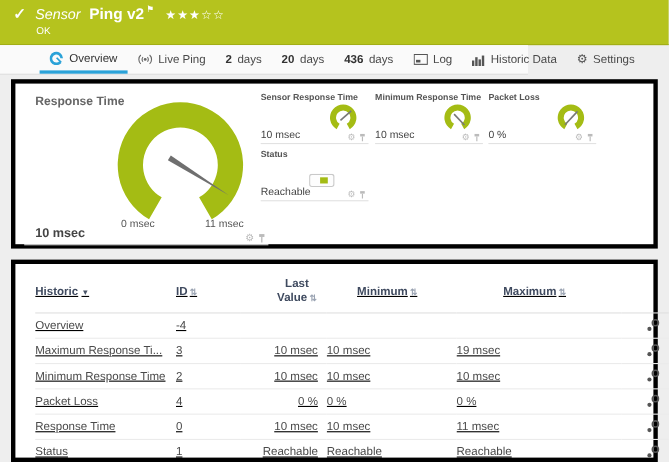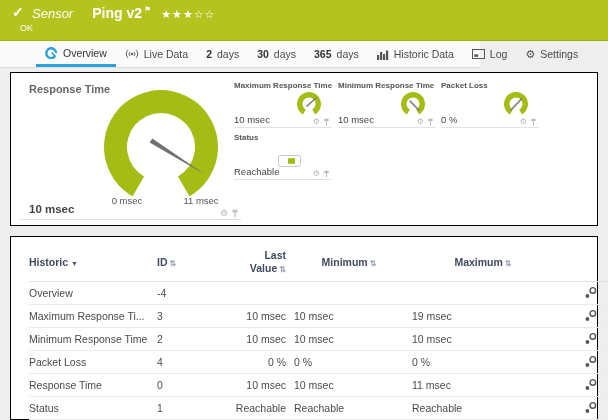--- a/index.html
+++ b/index.html
@@ -13,7 +13,7 @@
   .topbar .check{position:absolute;left:12px;top:4px;color:#fff;font-size:14px;font-weight:bold;}
   .title-line{position:absolute;left:32px;top:4px;color:#fff;white-space:nowrap;}
   .title-line .kind{font-style:italic;font-size:13px;margin-top:15px;}
-  .title-line .name{font-weight:bold;font-size:14px;margin-left:19px;}
+  .title-line .name{font-weight:bold;font-size:14px;margin-left:8px;}
   .title-line .flag{font-size:8px;vertical-align:super;margin-left:2px;}
   .title-line .stars{font-size:11px;letter-spacing:1px;margin-left:10px;}
   .topbar .ok{position:absolute;left:20px;top:23px;color:#fff;font-size:9px;font-weight:normal;}

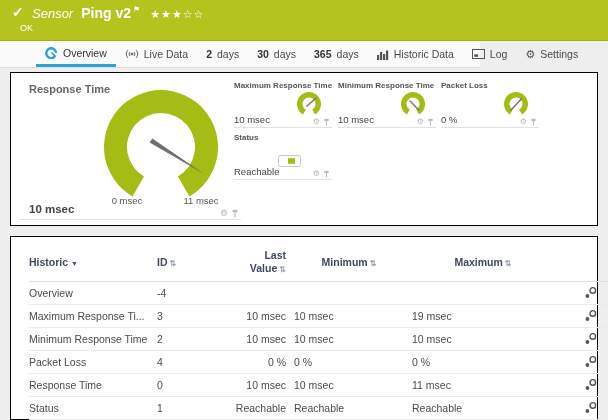--- a/index.html
+++ b/index.html
@@ -16,7 +16,7 @@
   .title-line .name{font-weight:bold;font-size:14px;margin-left:8px;}
   .title-line .flag{font-size:8px;vertical-align:super;margin-left:2px;}
   .title-line .stars{font-size:11px;letter-spacing:1px;margin-left:10px;}
-  .topbar .ok{position:absolute;left:20px;top:23px;color:#fff;font-size:9px;font-weight:normal;}
+  .topbar .ok{position:absolute;left:33px;top:23px;color:#fff;font-size:9px;font-weight:normal;}
   
   .tabbar{position:absolute;left:0;top:41px;width:480px;height:27px;background:#fafafa;border-bottom:1px solid #dddddd;
     display:flex;align-items:stretch;justify-content:space-between;padding:0 6px 0 36px;box-sizing:border-box;}

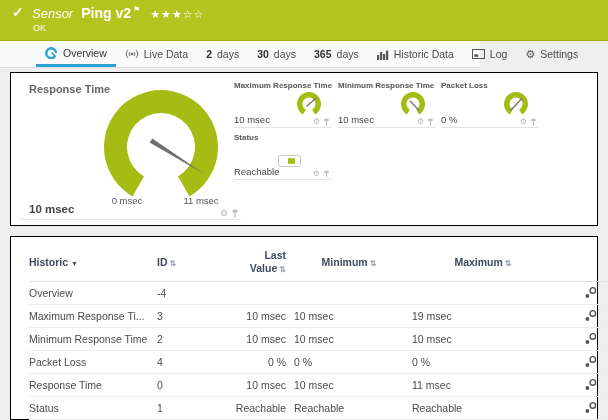--- a/index.html
+++ b/index.html
@@ -90,7 +90,7 @@
       <path d="M9 4 A2.8 2.8 0 0 1 9 8" fill="none" stroke="#666" stroke-width="1"></path>
       <path d="M11 2 A5.4 5.4 0 0 1 11 10" fill="none" stroke="#666" stroke-width="1"></path>
     </svg>
-    <span>Live Data</span>
+    <span>Live Ping</span>
   </div>
   <div class="tab">
     <span class="num">2</span>

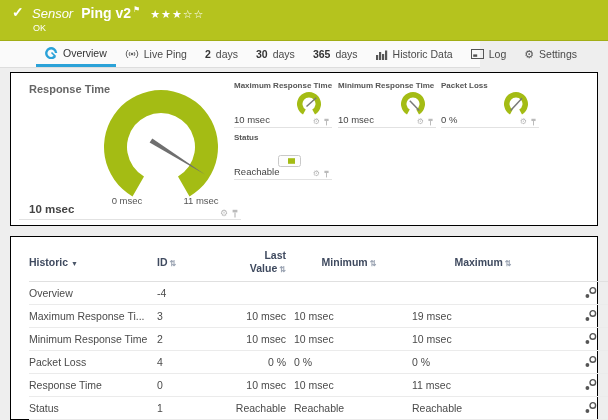--- a/index.html
+++ b/index.html
@@ -97,7 +97,7 @@
     <span>days</span>
   </div>
   <div class="tab">
-    <span class="num">30</span>
+    <span class="num">20</span>
     <span>days</span>
   </div>
   <div class="tab">

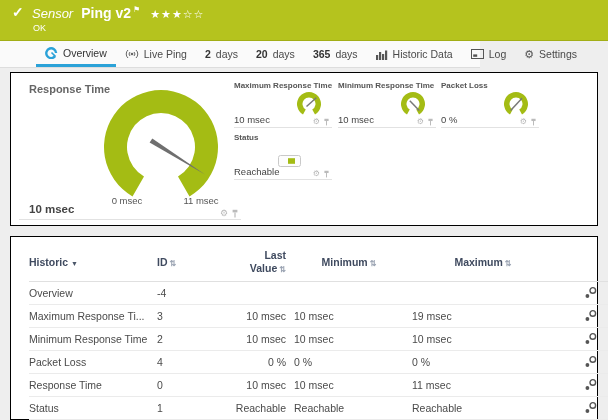--- a/index.html
+++ b/index.html
@@ -101,7 +101,7 @@
     <span>days</span>
   </div>
   <div class="tab">
-    <span class="num">365</span>
+    <span class="num">436</span>
     <span>days</span>
   </div>
   <div class="tab">

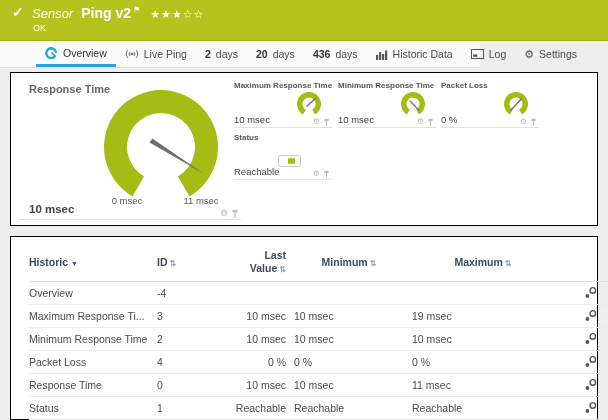--- a/index.html
+++ b/index.html
@@ -105,6 +105,13 @@
     <span>days</span>
   </div>
   <div class="tab">
+    <svg width="13" height="10" viewBox="0 0 13 10">
+      <rect x="0.5" y="0.5" width="12" height="9" fill="none" stroke="#555" stroke-width="1"></rect>
+      <rect x="2.2" y="5.4" width="4" height="2.4" fill="#555"></rect>
+    </svg>
+    <span>Log</span>
+  </div>
+  <div class="tab">
     <svg width="12" height="11" viewBox="0 0 12 11">
       <rect x="0" y="6" width="2.2" height="5" fill="#555"></rect>
       <rect x="3" y="3" width="2.2" height="8" fill="#555"></rect>
@@ -112,13 +119,6 @@
       <rect x="9" y="1.5" width="2.2" height="9.5" fill="#555"></rect>
     </svg>
     <span>Historic Data</span>
-  </div>
-  <div class="tab">
-    <svg width="13" height="10" viewBox="0 0 13 10">
-      <rect x="0.5" y="0.5" width="12" height="9" fill="none" stroke="#555" stroke-width="1"></rect>
-      <rect x="2.2" y="5.4" width="4" height="2.4" fill="#555"></rect>
-    </svg>
-    <span>Log</span>
   </div>
   <div class="tab">
     <span style="font-size:11px;color:#555;line-height:1;">⚙</span>

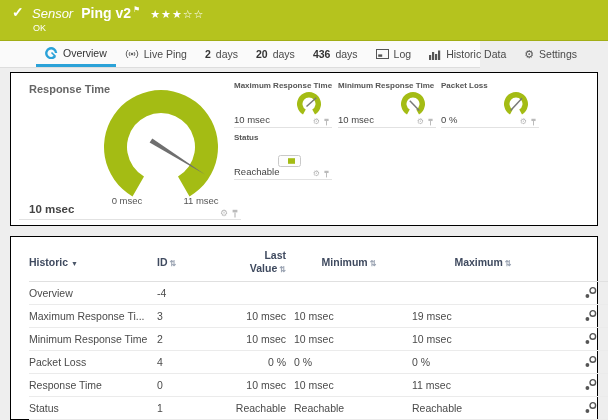--- a/index.html
+++ b/index.html
@@ -25,7 +25,7 @@
   .tab.active{border-bottom:3px solid #2ba2d8;color:#333;}
   .tab svg{display:block;}
   
-  .panel{position:absolute;background:#ffffff;border:1px solid #000000;box-sizing:border-box;}
+  .panel{position:absolute;background:#ffffff;border:4px solid #000000;box-sizing:border-box;text-decoration:underline;}
   .panel-overview{left:10px;top:72px;width:588px;height:154px;}
   .panel-table{left:10px;top:236px;width:588px;height:184px;}
   

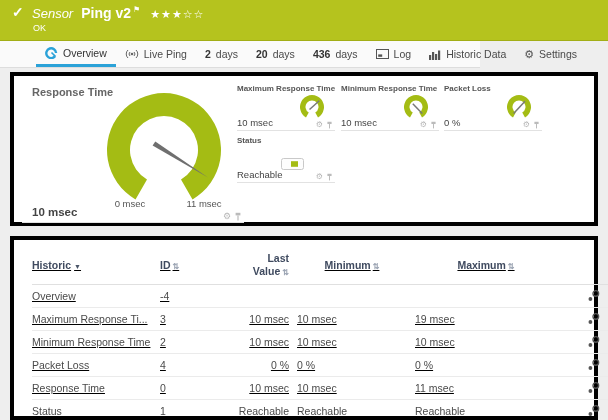--- a/index.html
+++ b/index.html
@@ -147,7 +147,7 @@
   </div>
 
   <div class="mini mini0">
-    <div class="mini-title">Maximum Response Time</div>
+    <div class="mini-title">Sensor Response Time</div>
     <svg class="mini-gauge" width="30" height="26" viewBox="0 0 30 26">
       <path d="M 9 23.4 A 12 12 0 1 1 21 23.4 L 18.25 18.6 A 6.5 6.5 0 1 0 11.75 18.6 Z" fill="#a4bc14"></path>
       <line x1="12.5" y1="15.5" x2="22.3" y2="6.8" stroke="#787878" stroke-width="1.5"></line>

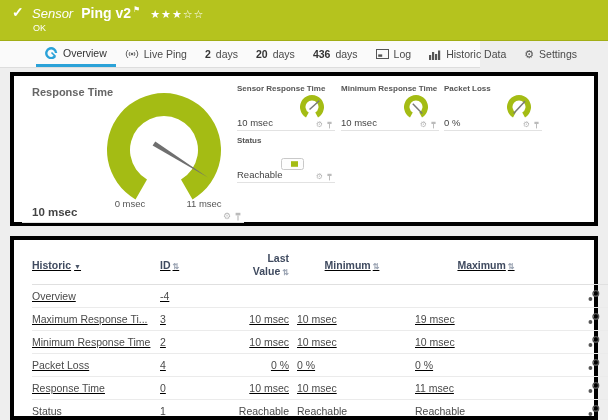--- a/index.html
+++ b/index.html
@@ -32,7 +32,7 @@
   .rt-block{position:absolute;left:8px;top:6px;width:222px;height:140px;border-bottom:1px solid #e2e2e2;}
   .rt-title{position:absolute;left:10px;top:4px;font-size:11px;font-weight:bold;color:#666;}
   .rt-gauge{position:absolute;left:77px;top:6px;}
-  .rt-scale-min{position:absolute;left:88px;top:116px;width:40px;text-align:center;font-size:9.5px;color:#555;}
+  .rt-scale-min{position:absolute;left:88px;top:116px;width:40px;font-size:9.5px;color:#555;}
   .rt-scale-max{position:absolute;left:160px;top:116px;width:44px;text-align:center;font-size:9.5px;color:#555;}
   .rt-value{position:absolute;left:10px;top:124px;font-size:11.5px;font-weight:bold;color:#444;}
   .blk-icons{position:absolute;right:2px;bottom:1px;display:flex;align-items:center;gap:3px;}

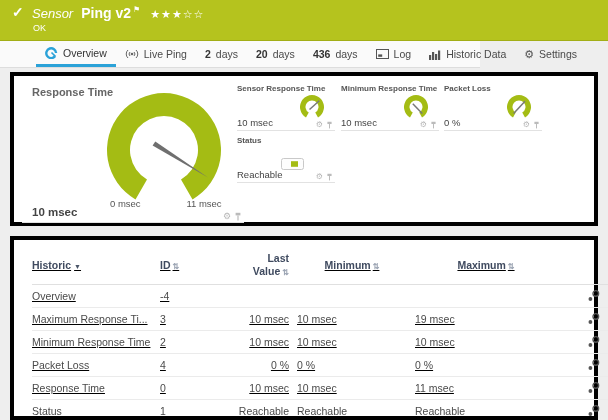--- a/index.html
+++ b/index.html
@@ -60,7 +60,7 @@
   .col-ic{width:57px;text-align:center;}
   .sort{font-size:8px;color:#9aa3b2;margin-left:2px;}
   .sort-active{font-size:7px;color:#4a5568;margin-left:3px;}
-  .lv-wrap{display:inline-block;width:38px;white-space:normal;line-height:1.25;}
+  .lv-wrap{display:inline-block;width:38px;text-align:center;white-space:normal;line-height:1.25;}
   .chan-icon{display:inline-block;vertical-align:middle;}
 </style>
 </head>

